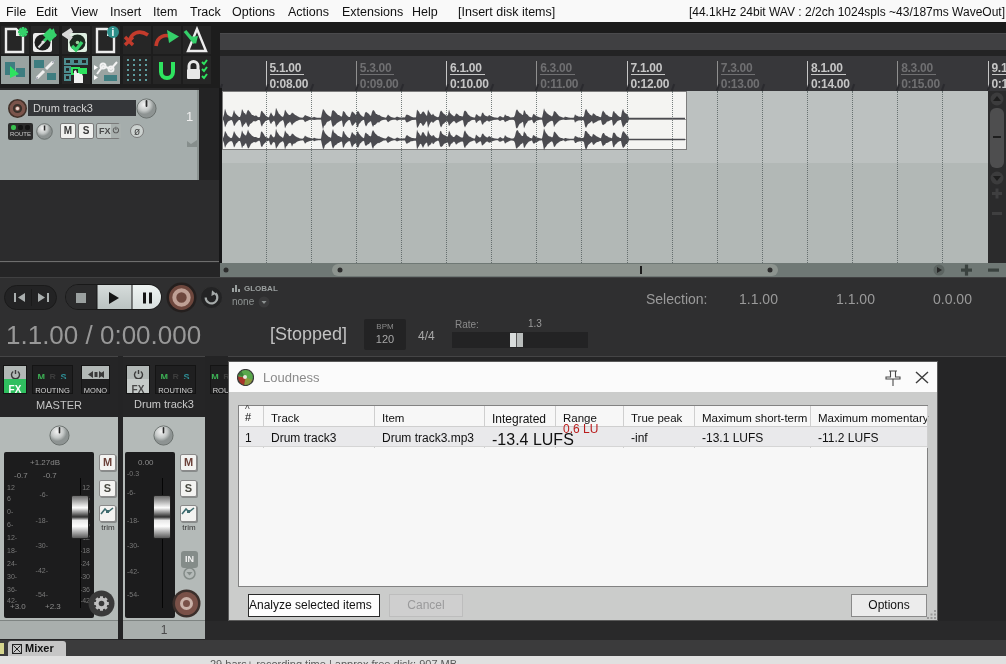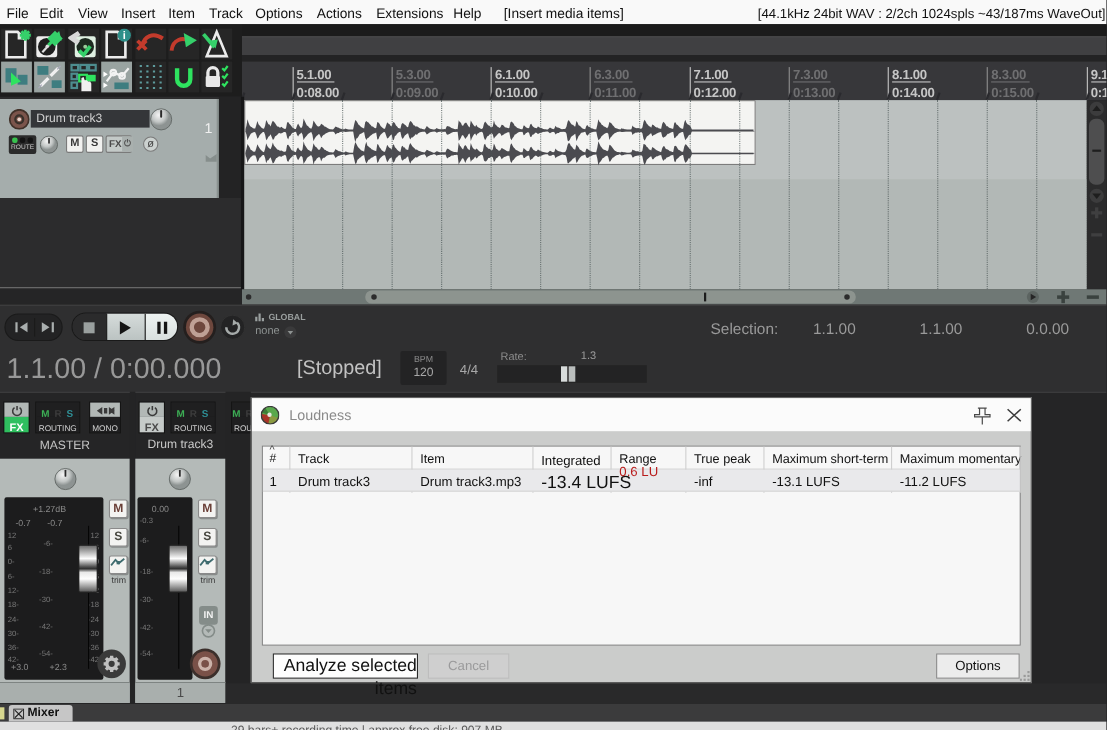--- a/index.html
+++ b/index.html
@@ -19,7 +19,7 @@
 <span class="abs" style="left:288px;top:5px">Actions</span>
 <span class="abs" style="left:342px;top:5px">Extensions</span>
 <span class="abs" style="left:412px;top:5px">Help</span>
-<span class="abs" style="left:458px;top:5px">[Insert media items]</span>
+<span class="abs" style="left:458px;top:5px">[Insert disk items]</span>
 <span class="abs" style="right:1px;top:5px;font-size:12px;white-space:nowrap">[44.1kHz 24bit WAV : 2/2ch 1024spls ~43/187ms WaveOut]</span>
 </div>
 

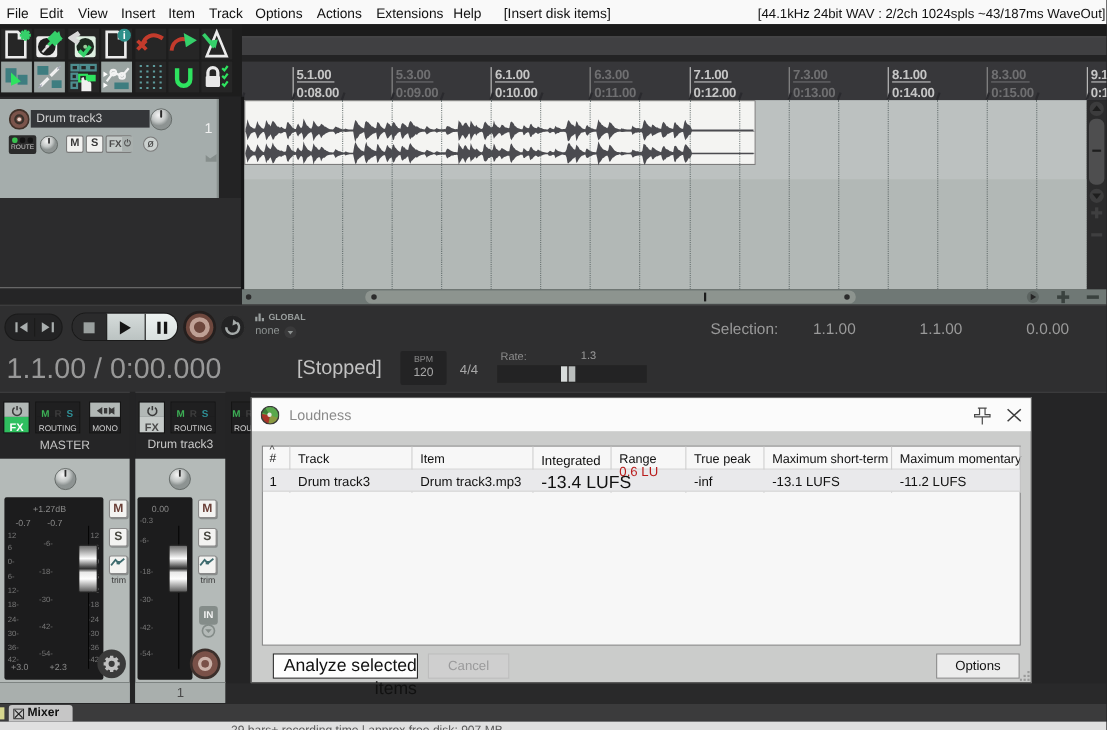--- a/index.html
+++ b/index.html
@@ -562,7 +562,7 @@
       <span class="abs" style="left:579px;top:25px;font-size:12px;color:#101010;white-space:nowrap">-11.2 LUFS</span>
  </div>
 
- <div class="abs" style="left:19px;top:232px;width:132px;height:23px;background:#fdfdfd;border:1px solid #2a2a2a;font-size:16px;color:#111;text-align:right;line-height:21px">Analyze selected items</div>
+ <div class="abs" style="left:19px;top:232px;width:132px;height:23px;background:#fdfdfd;border:1px solid #2a2a2a;font-size:12px;color:#111;text-align:left;line-height:21px">Analyze selected items</div>
  <div class="abs" style="left:160px;top:232px;width:74px;height:23px;background:#cfcfcf;border:1px solid #bdbdbd;font-size:12px;color:#9a9a9b;text-align:center;line-height:21px">Cancel</div>
  <div class="abs" style="left:622px;top:232px;width:76px;height:23px;background:#ececec;border:1px solid #8a8a8a;font-size:12px;color:#111;text-align:center;line-height:21px">Options</div>
  <svg class="abs" style="left:698px;top:248px" width="10" height="10" viewBox="0 0 10 10">

